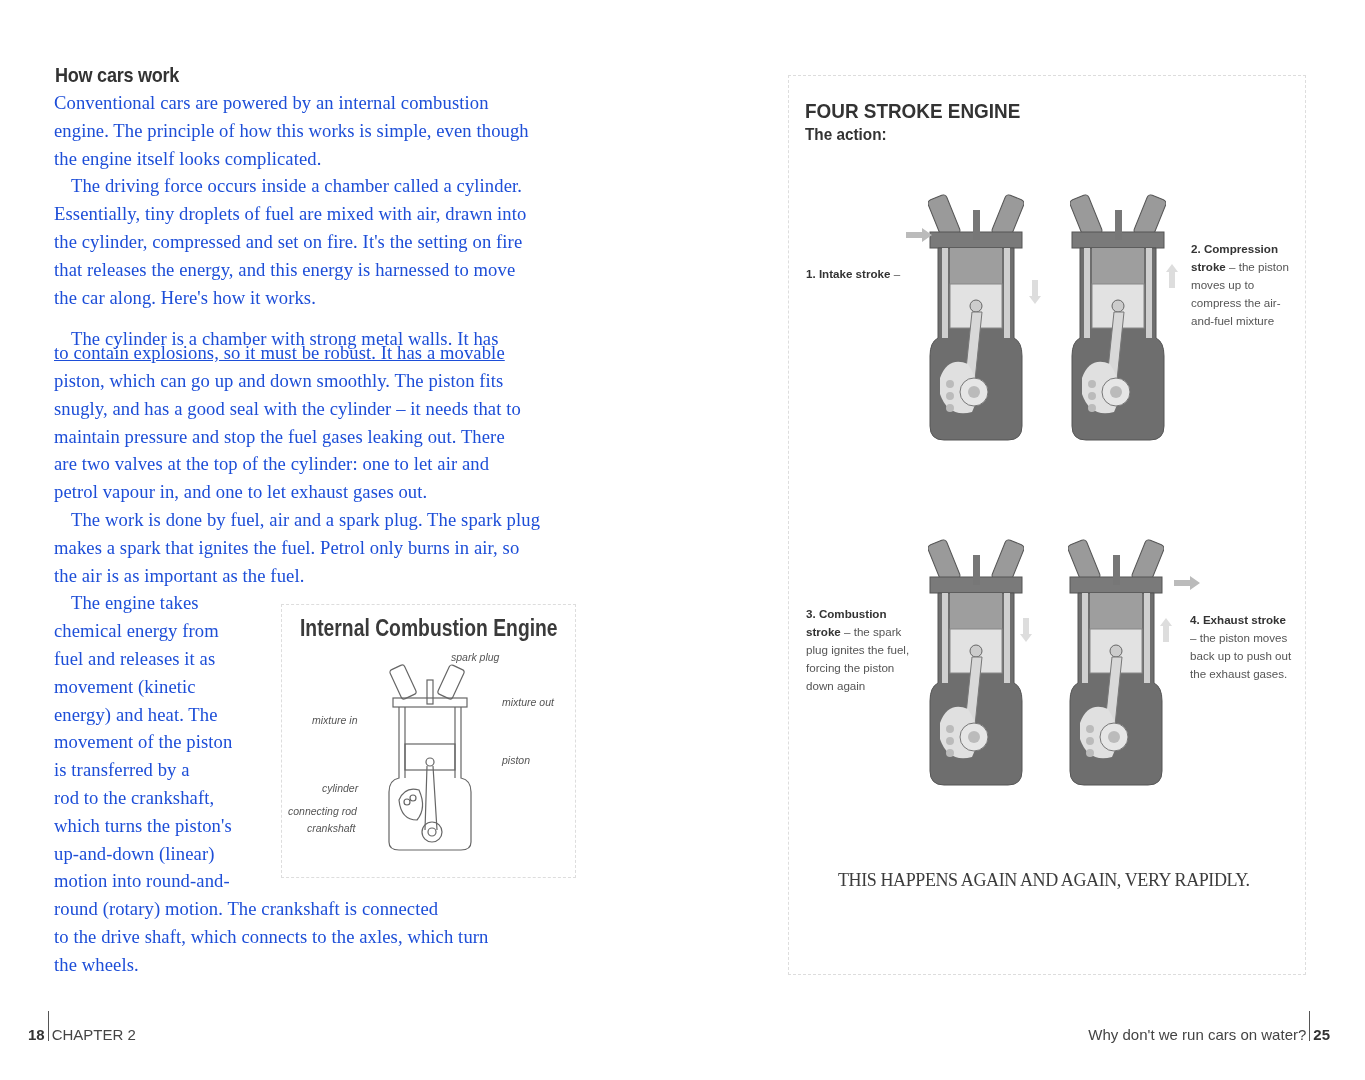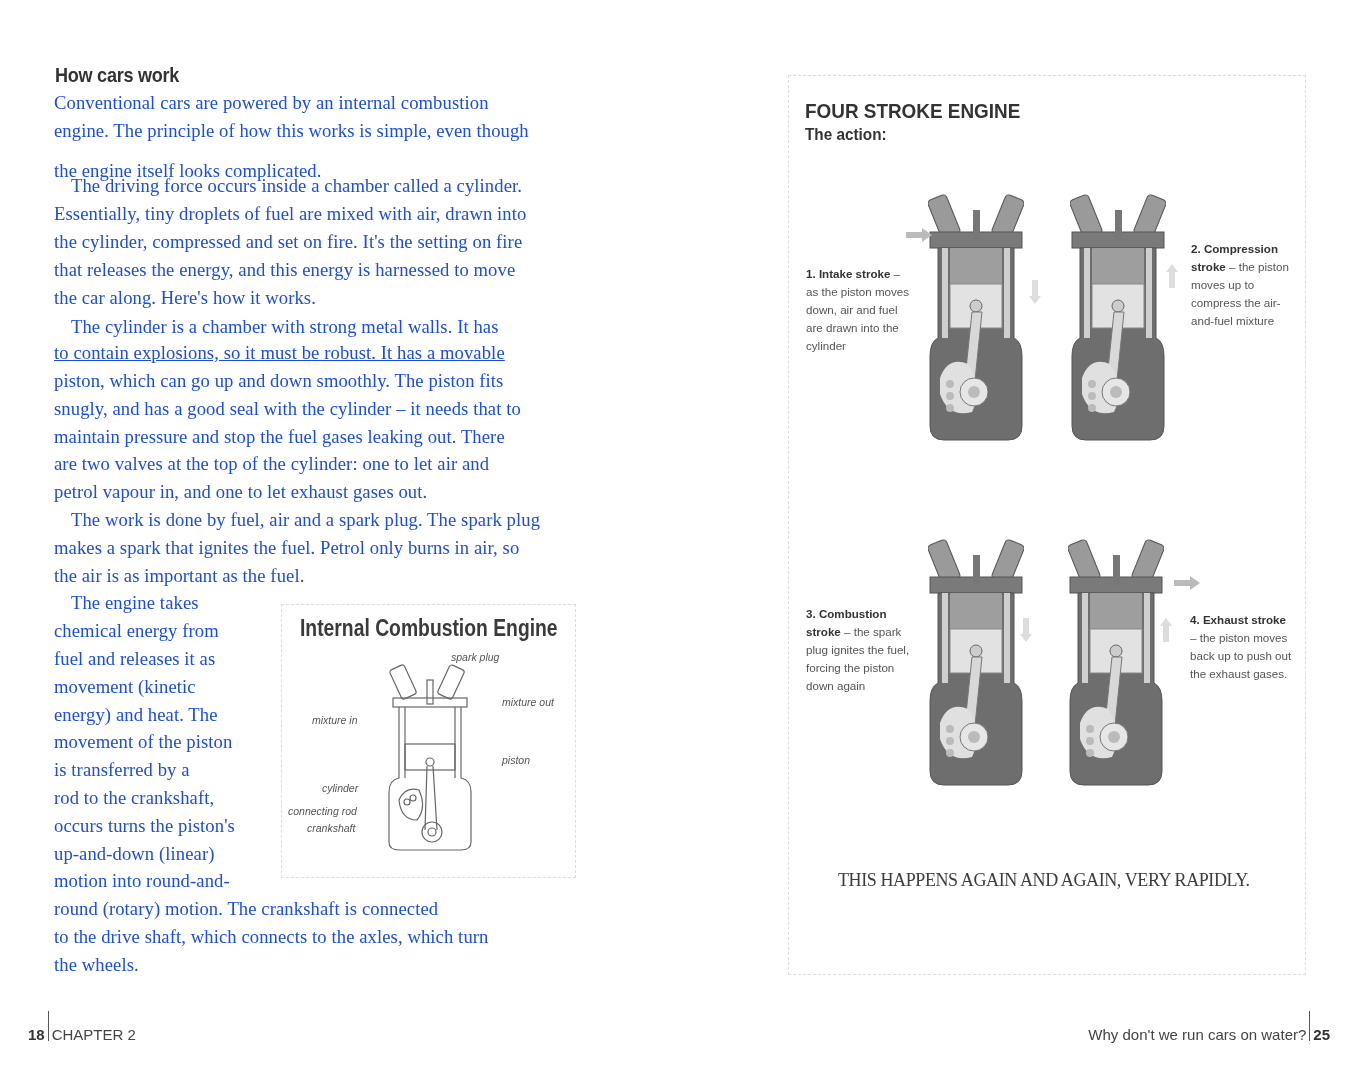--- a/index.html
+++ b/index.html
@@ -38,7 +38,7 @@
   <div id="body-lines">
       <div class="body-line serif" style="top: 92px;">Conventional cars are powered by an internal combustion</div>
       <div class="body-line serif" style="top: 119.8px;">engine. The principle of how this works is simple, even though</div>
-      <div class="body-line serif" style="top: 147.6px; margin-top: 12px;">the engine itself looks complicated.</div>
+      <div class="body-line serif" style="top: 147.6px;">the engine itself looks complicated.</div>
       <div class="body-line serif" style="top: 175.4px; text-indent: 17px;">The driving force occurs inside a chamber called a cylinder.</div>
       <div class="body-line serif" style="top: 203.2px;">Essentially, tiny droplets of fuel are mixed with air, drawn into</div>
       <div class="body-line serif" style="top: 231px;">the cylinder, compressed and set on fire. It's the setting on fire</div>

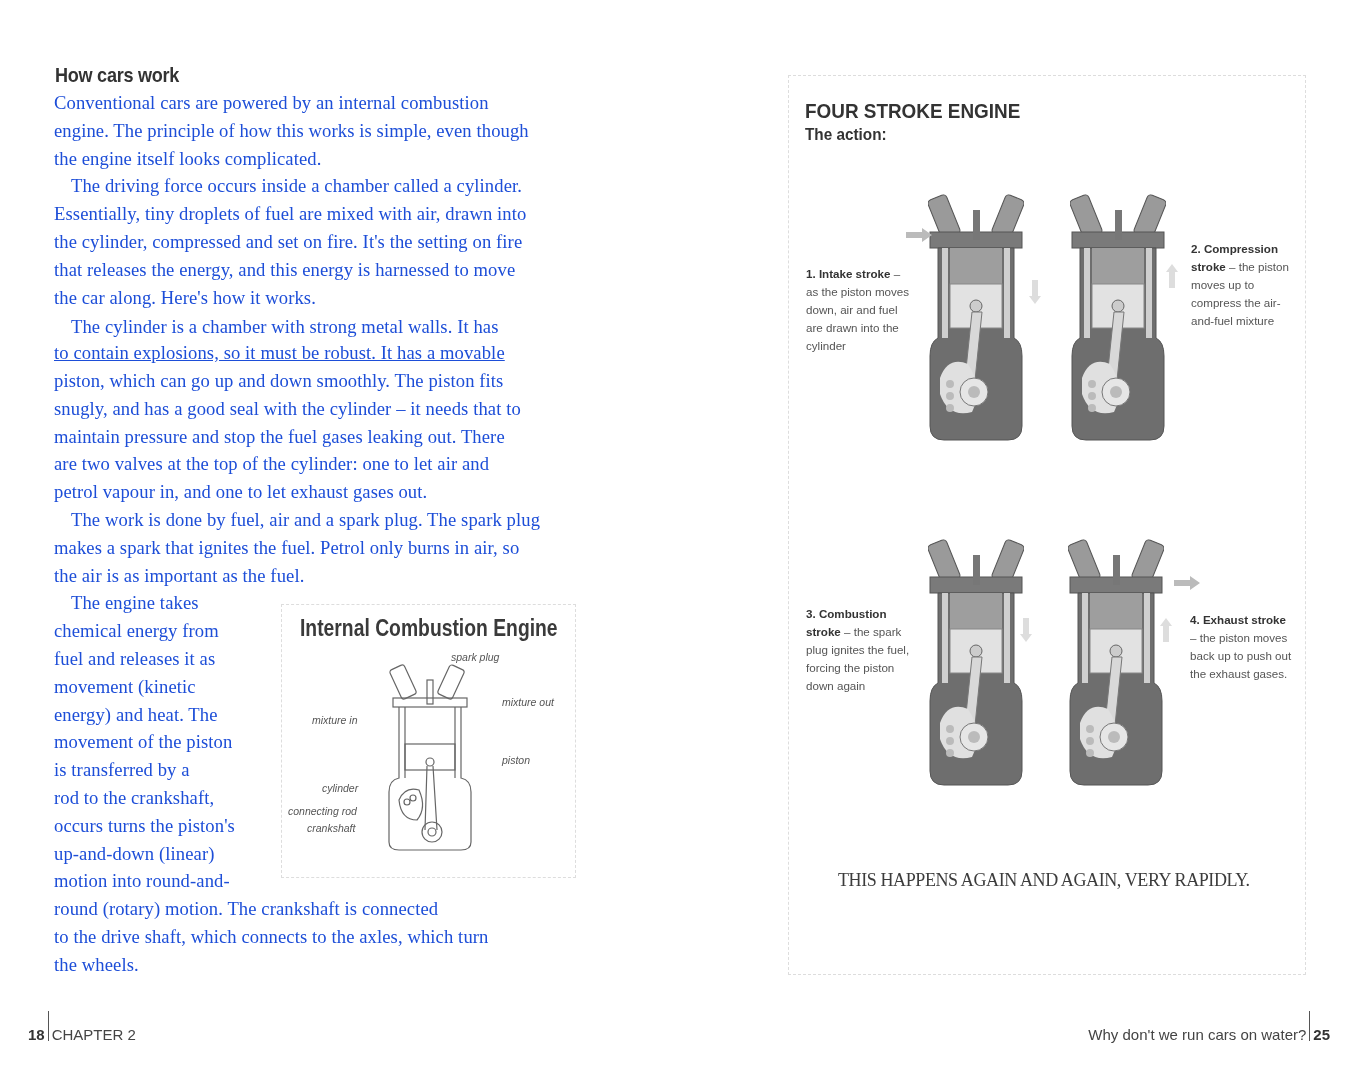--- a/index.html
+++ b/index.html
@@ -111,7 +111,7 @@
   <div class="fs-sub sans">The action:</div>
 
   <div class="stroke-text sans" style="left:806px;top:255px;width:110px">
-    <b>1. Intake stroke</b><span> –</span><br><span>as the piston moves down, air and fuel are drawn into the cylinder</span>
+    <b>1. Intake stroke</b><span> –</span><br>
   </div>
   <div class="stroke-text sans" style="left:1191px;top:230px;width:100px">
     <b>2. Compression stroke</b><span> – </span><span>the piston moves up to compress the air-and-fuel mixture</span>

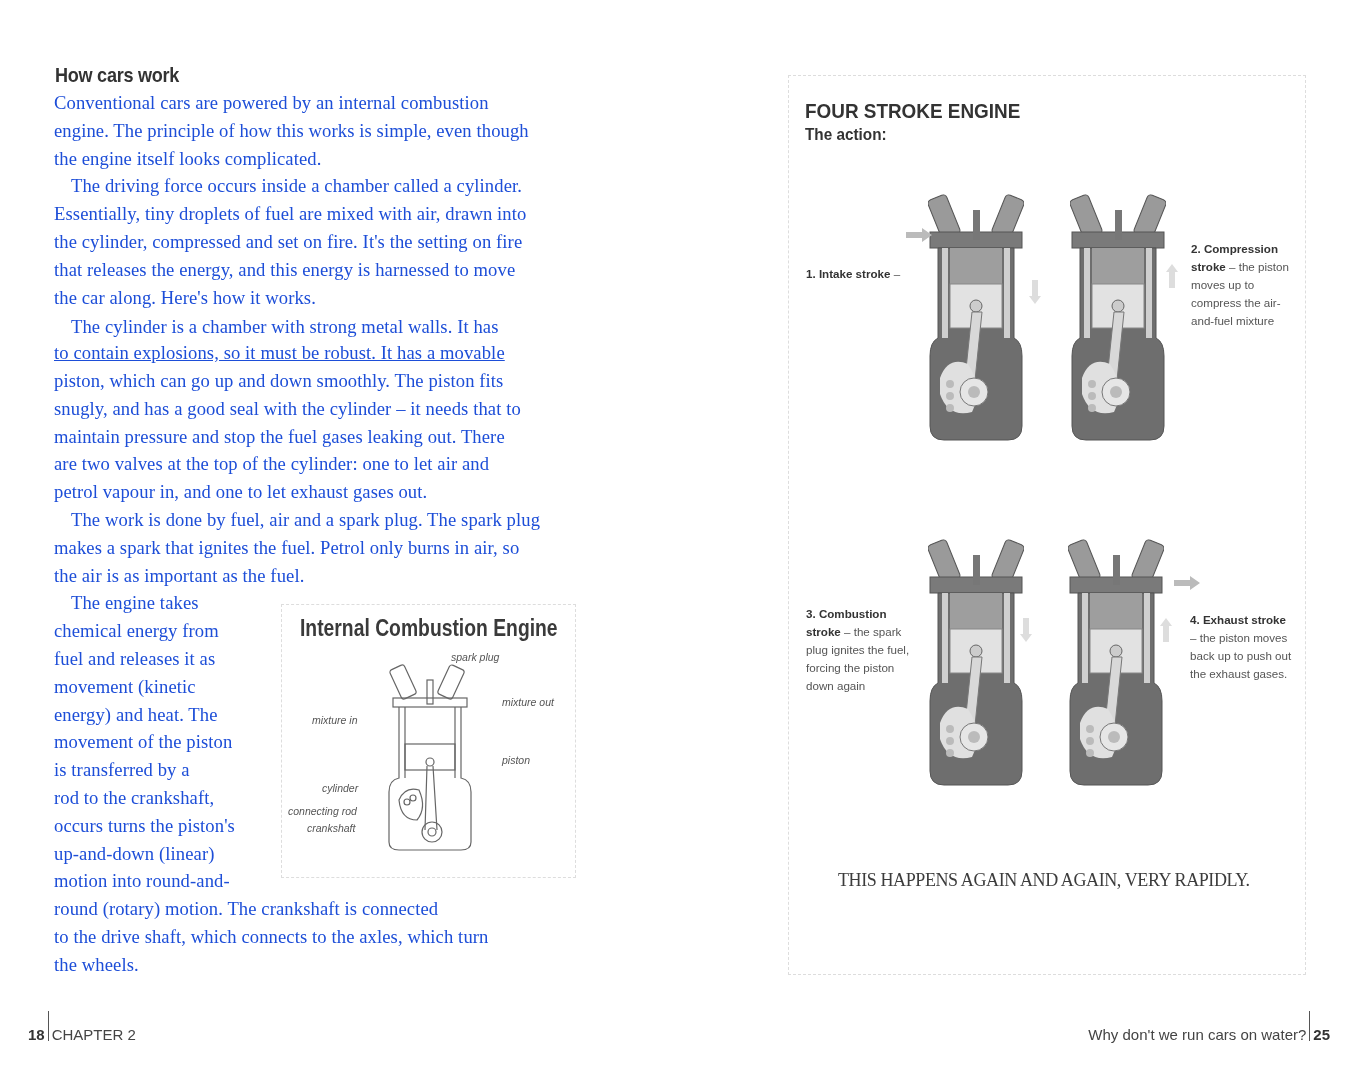--- a/index.html
+++ b/index.html
@@ -44,7 +44,7 @@
       <div class="body-line serif" style="top: 231px;">the cylinder, compressed and set on fire. It's the setting on fire</div>
       <div class="body-line serif" style="top: 258.8px;">that releases the energy, and this energy is harnessed to move</div>
       <div class="body-line serif" style="top: 286.6px;">the car along. Here's how it works.</div>
-      <div class="body-line serif" style="top: 316px; text-indent: 17px;">The cylinder is a chamber with strong metal walls. It has</div>
+      <div class="body-line serif" style="top: 328px; text-indent: 17px;">The cylinder is a chamber with strong metal walls. It has</div>
       <div class="body-line serif" style="top: 342.2px; text-decoration: underline;">to contain explosions, so it must be robust. It has a movable</div>
       <div class="body-line serif" style="top: 370px;">piston, which can go up and down smoothly. The piston fits</div>
       <div class="body-line serif" style="top: 397.8px;">snugly, and has a good seal with the cylinder – it needs that to</div>

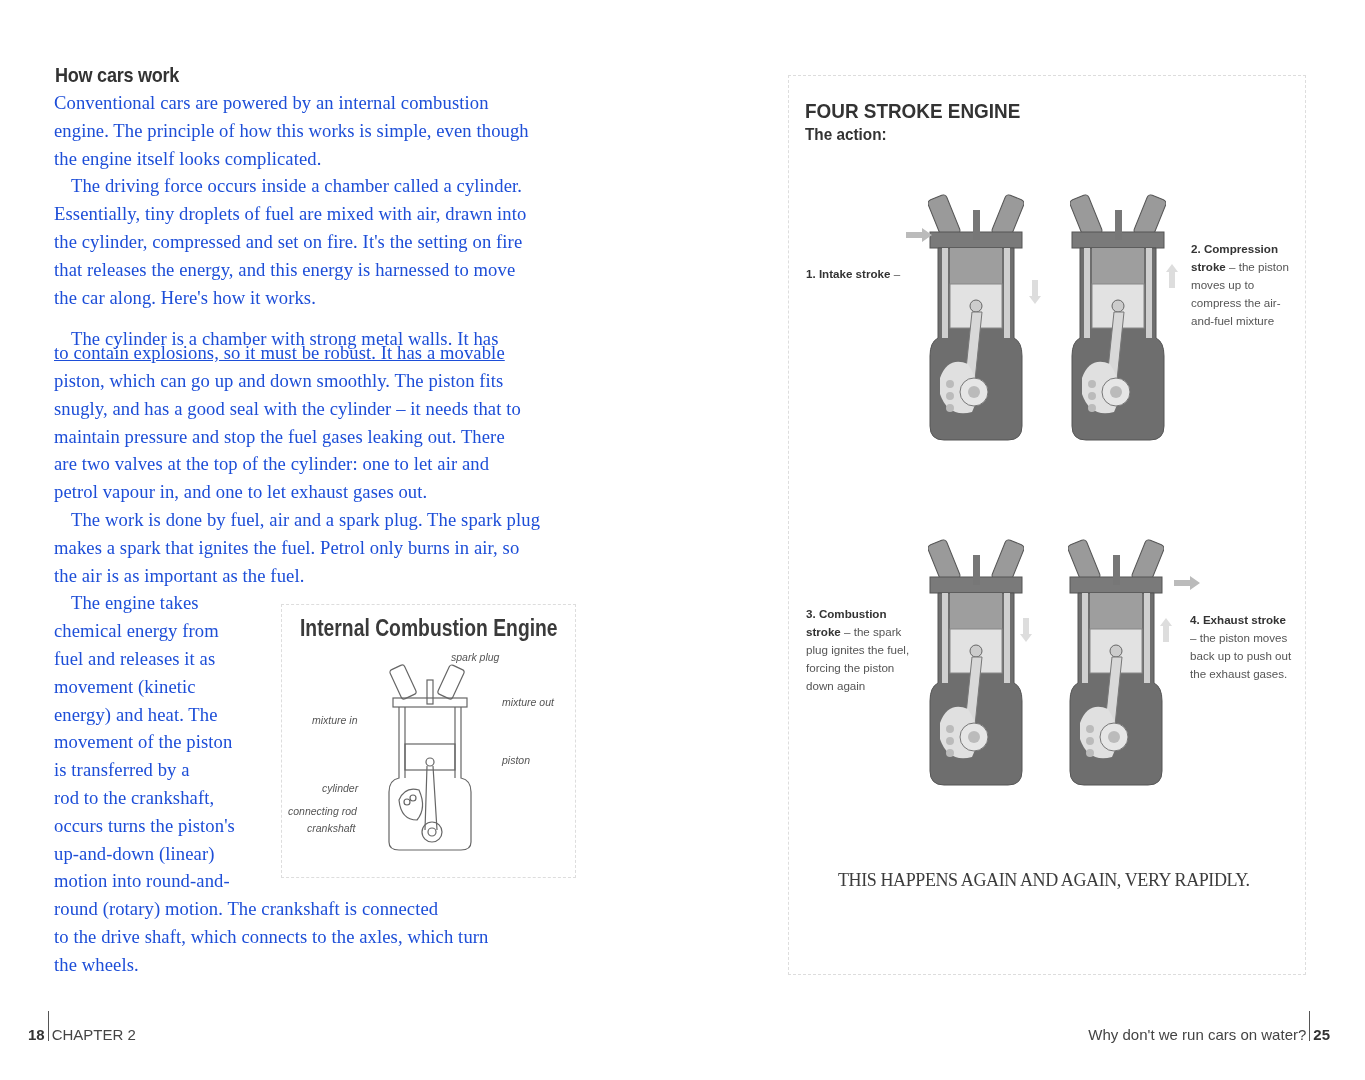--- a/index.html
+++ b/index.html
@@ -62,7 +62,7 @@
       <div class="body-line serif" style="top: 731.4px;">movement of the piston</div>
       <div class="body-line serif" style="top: 759.2px;">is transferred by a</div>
       <div class="body-line serif" style="top: 787px;">rod to the crankshaft,</div>
-      <div class="body-line serif" style="top: 814.8px;">occurs turns the piston's</div>
+      <div class="body-line serif" style="top: 814.8px;">which turns the piston's</div>
       <div class="body-line serif" style="top: 842.6px;">up-and-down (linear)</div>
       <div class="body-line serif" style="top: 870.4px;">motion into round-and-</div>
       <div class="body-line serif" style="top: 898.2px;">round (rotary) motion. The crankshaft is connected</div>

